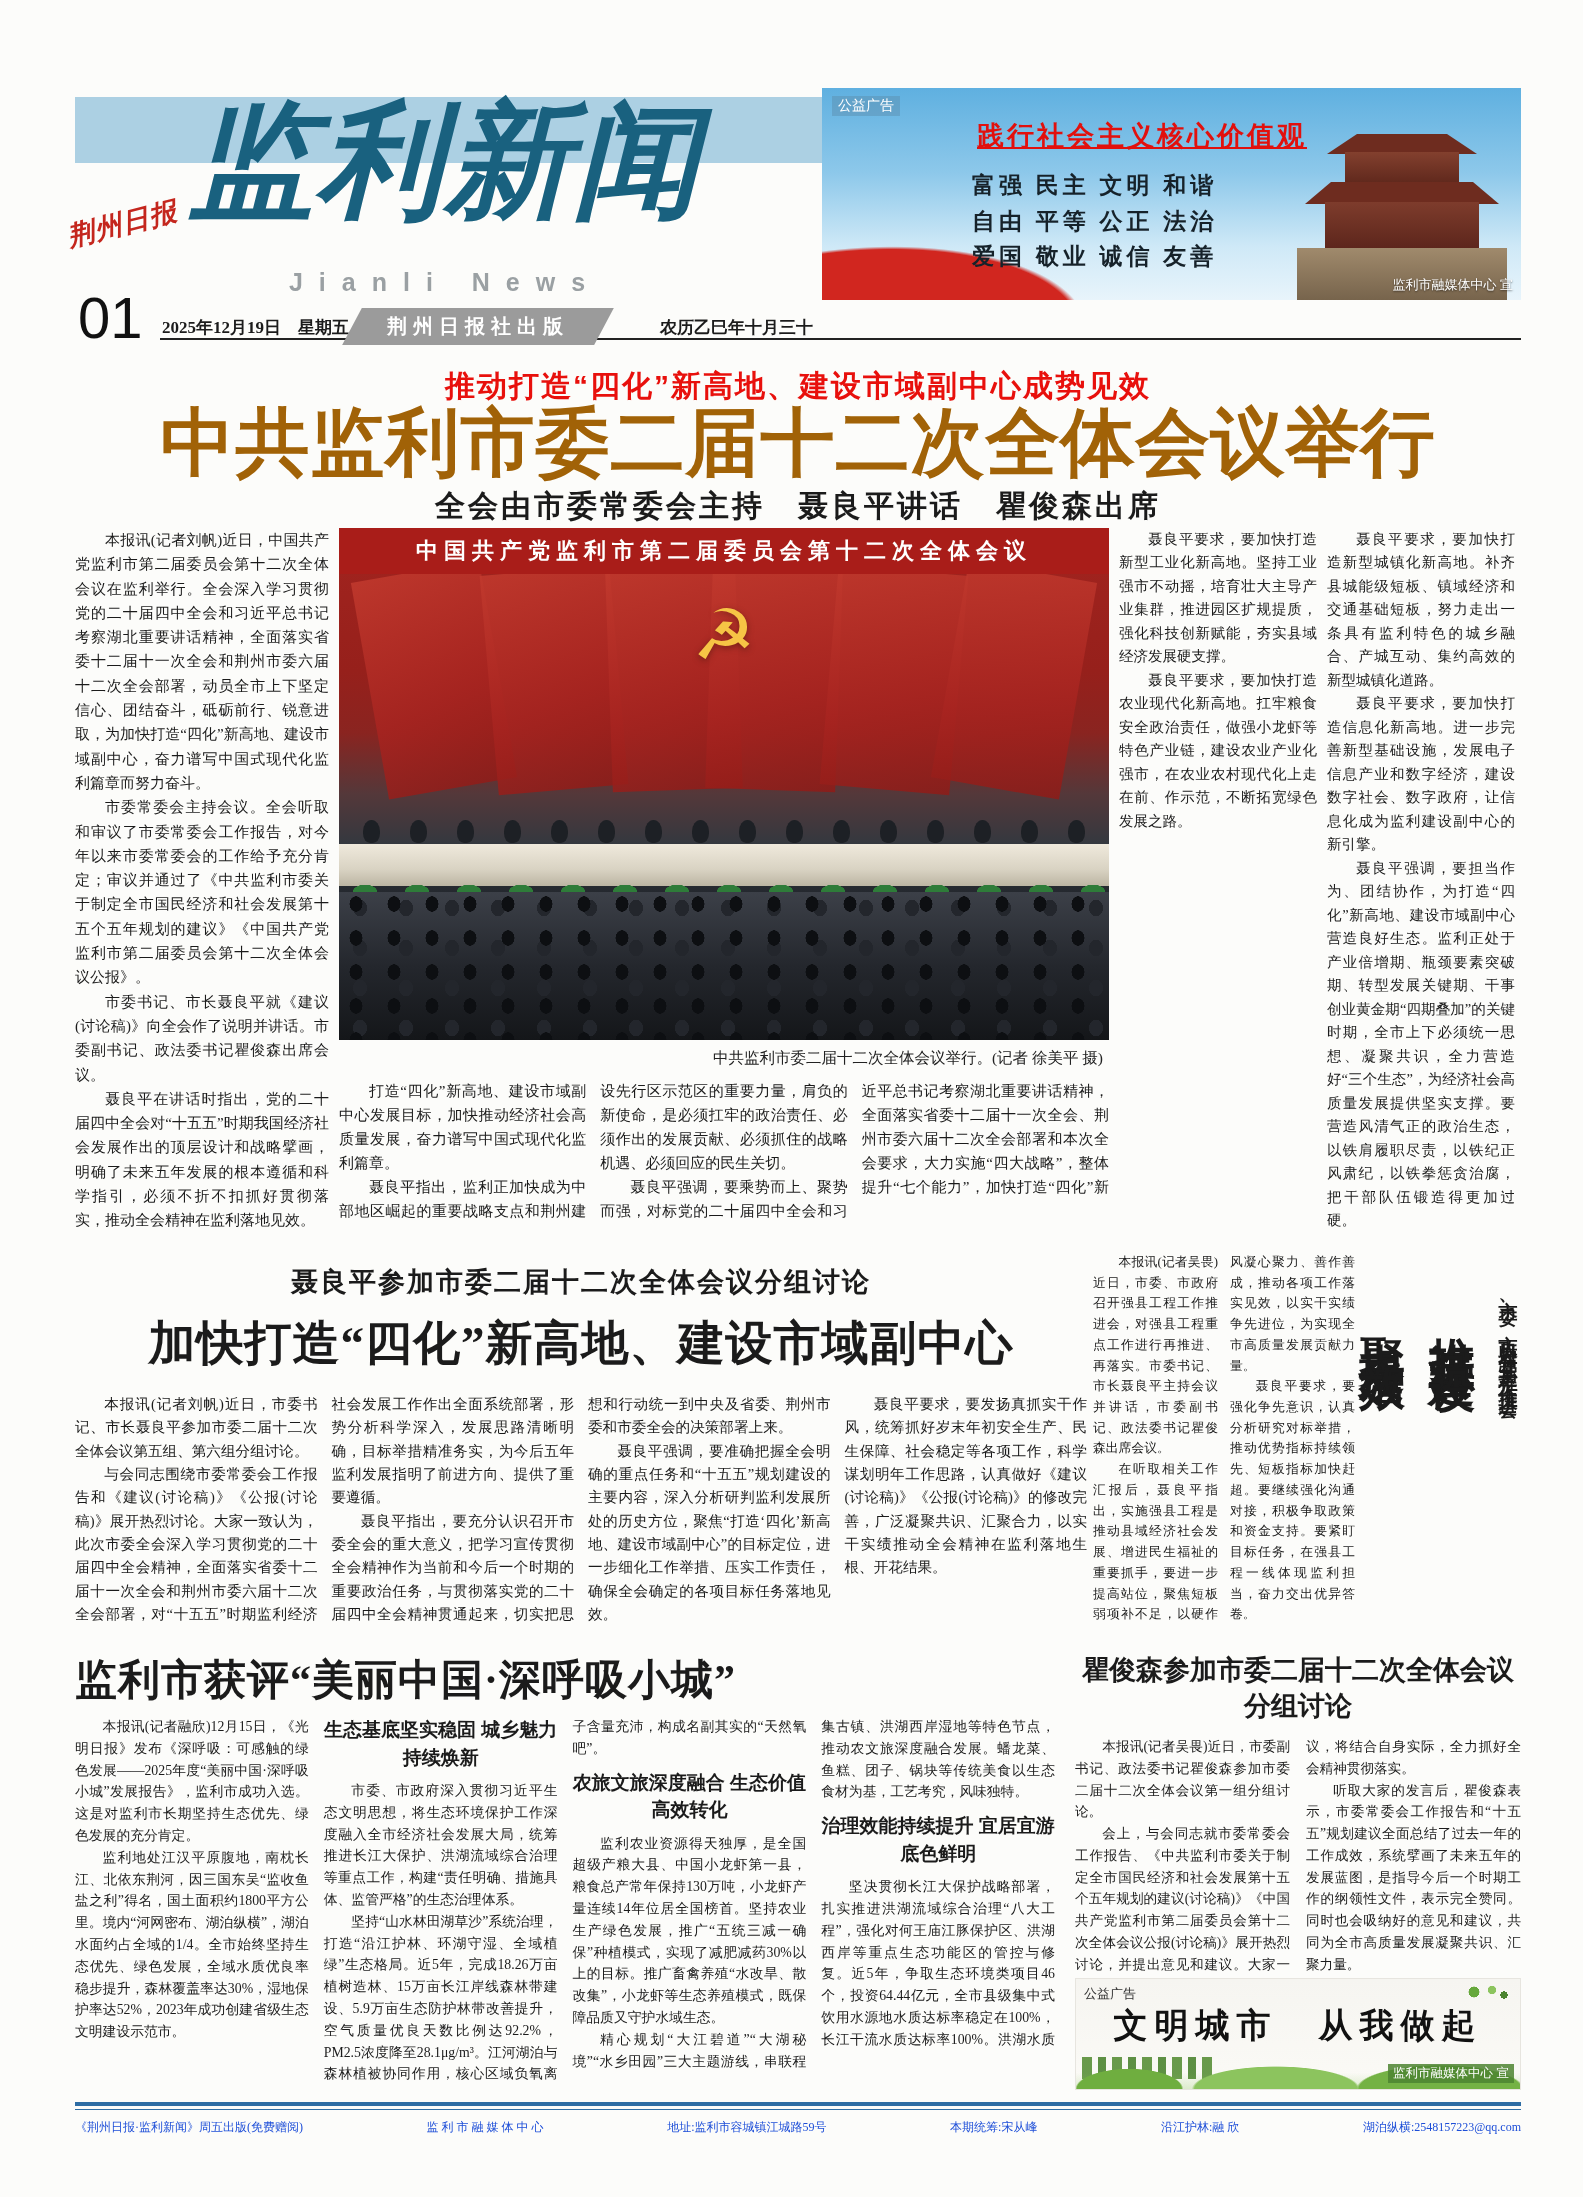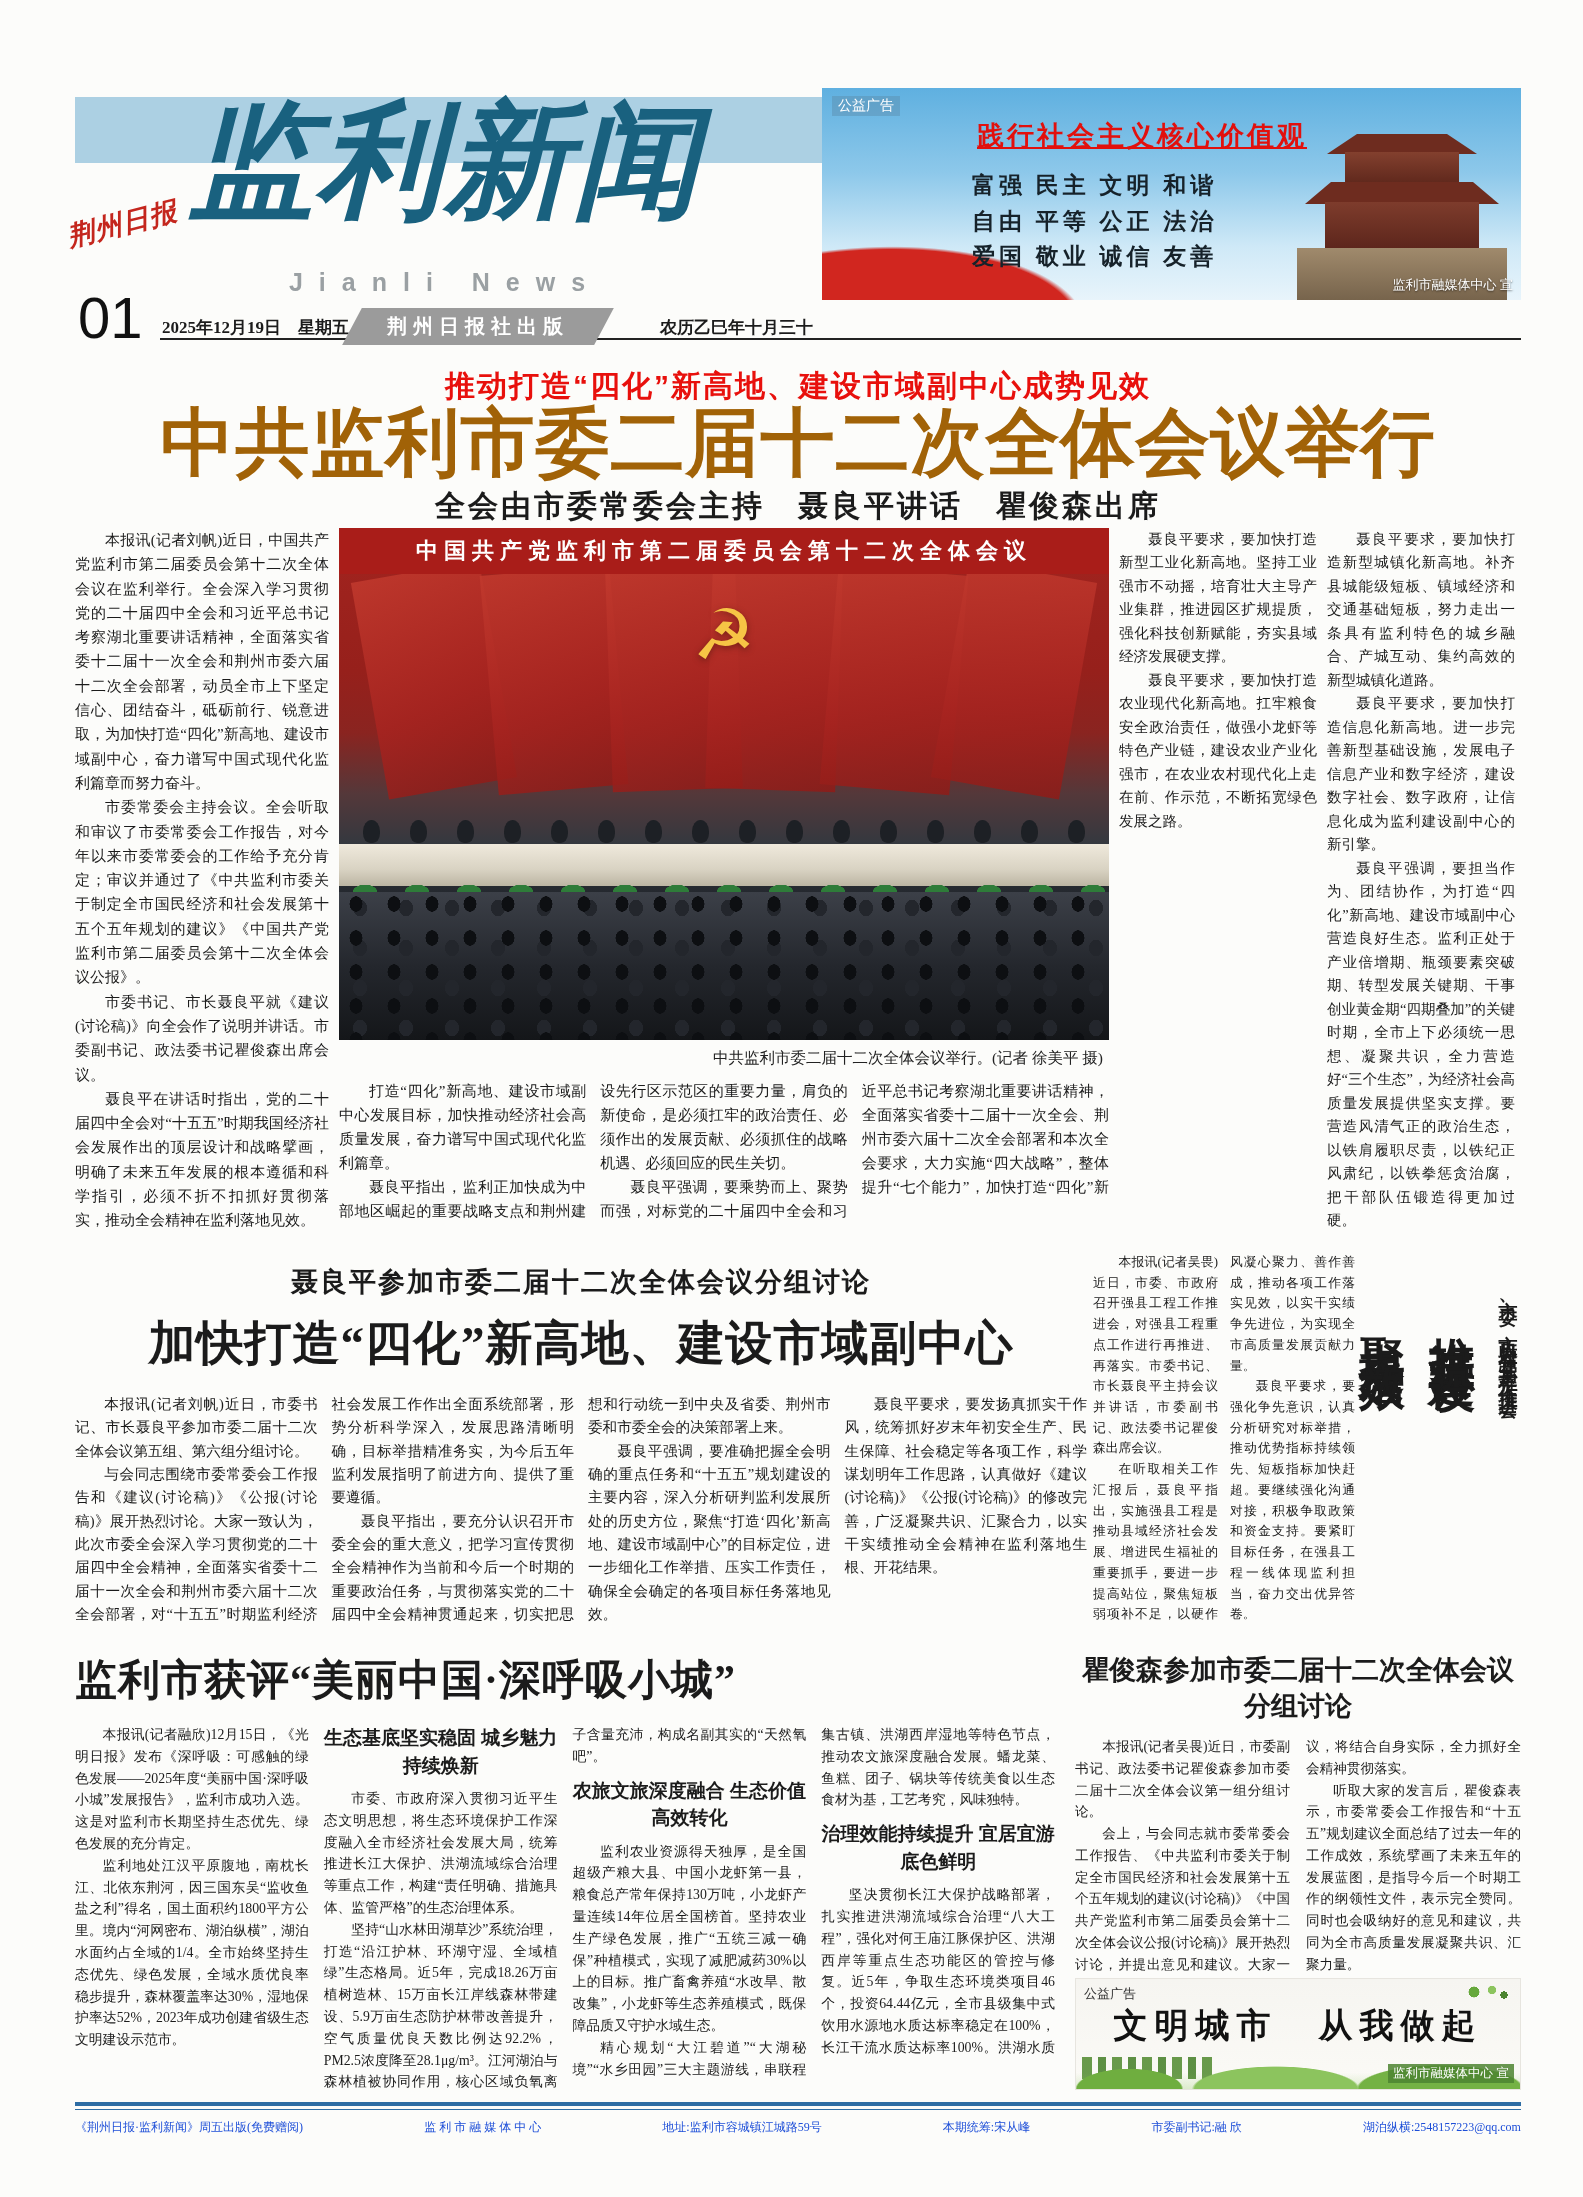--- a/index.html
+++ b/index.html
@@ -145,7 +145,7 @@
   
   .story4 { left:75px; top:1652px; width:980px; height:446px; }
   .s4-title { text-align:left; font-size:42px; font-weight:900; letter-spacing:1px; }
-  .s4-body { margin-top:16px; column-count:4; column-gap:15px; height:374px; overflow:hidden;
+  .s4-body { margin-top:8px; column-count:4; column-gap:15px; height:374px; overflow:hidden;
     font-size:13.8px; line-height:1.58; }
   .inline-subhead { text-align:center; text-indent:0; font-size:19px; font-weight:900;
     line-height:1.45; margin:9px 0; font-family:"Liberation Sans","DejaVu Sans",sans-serif; }

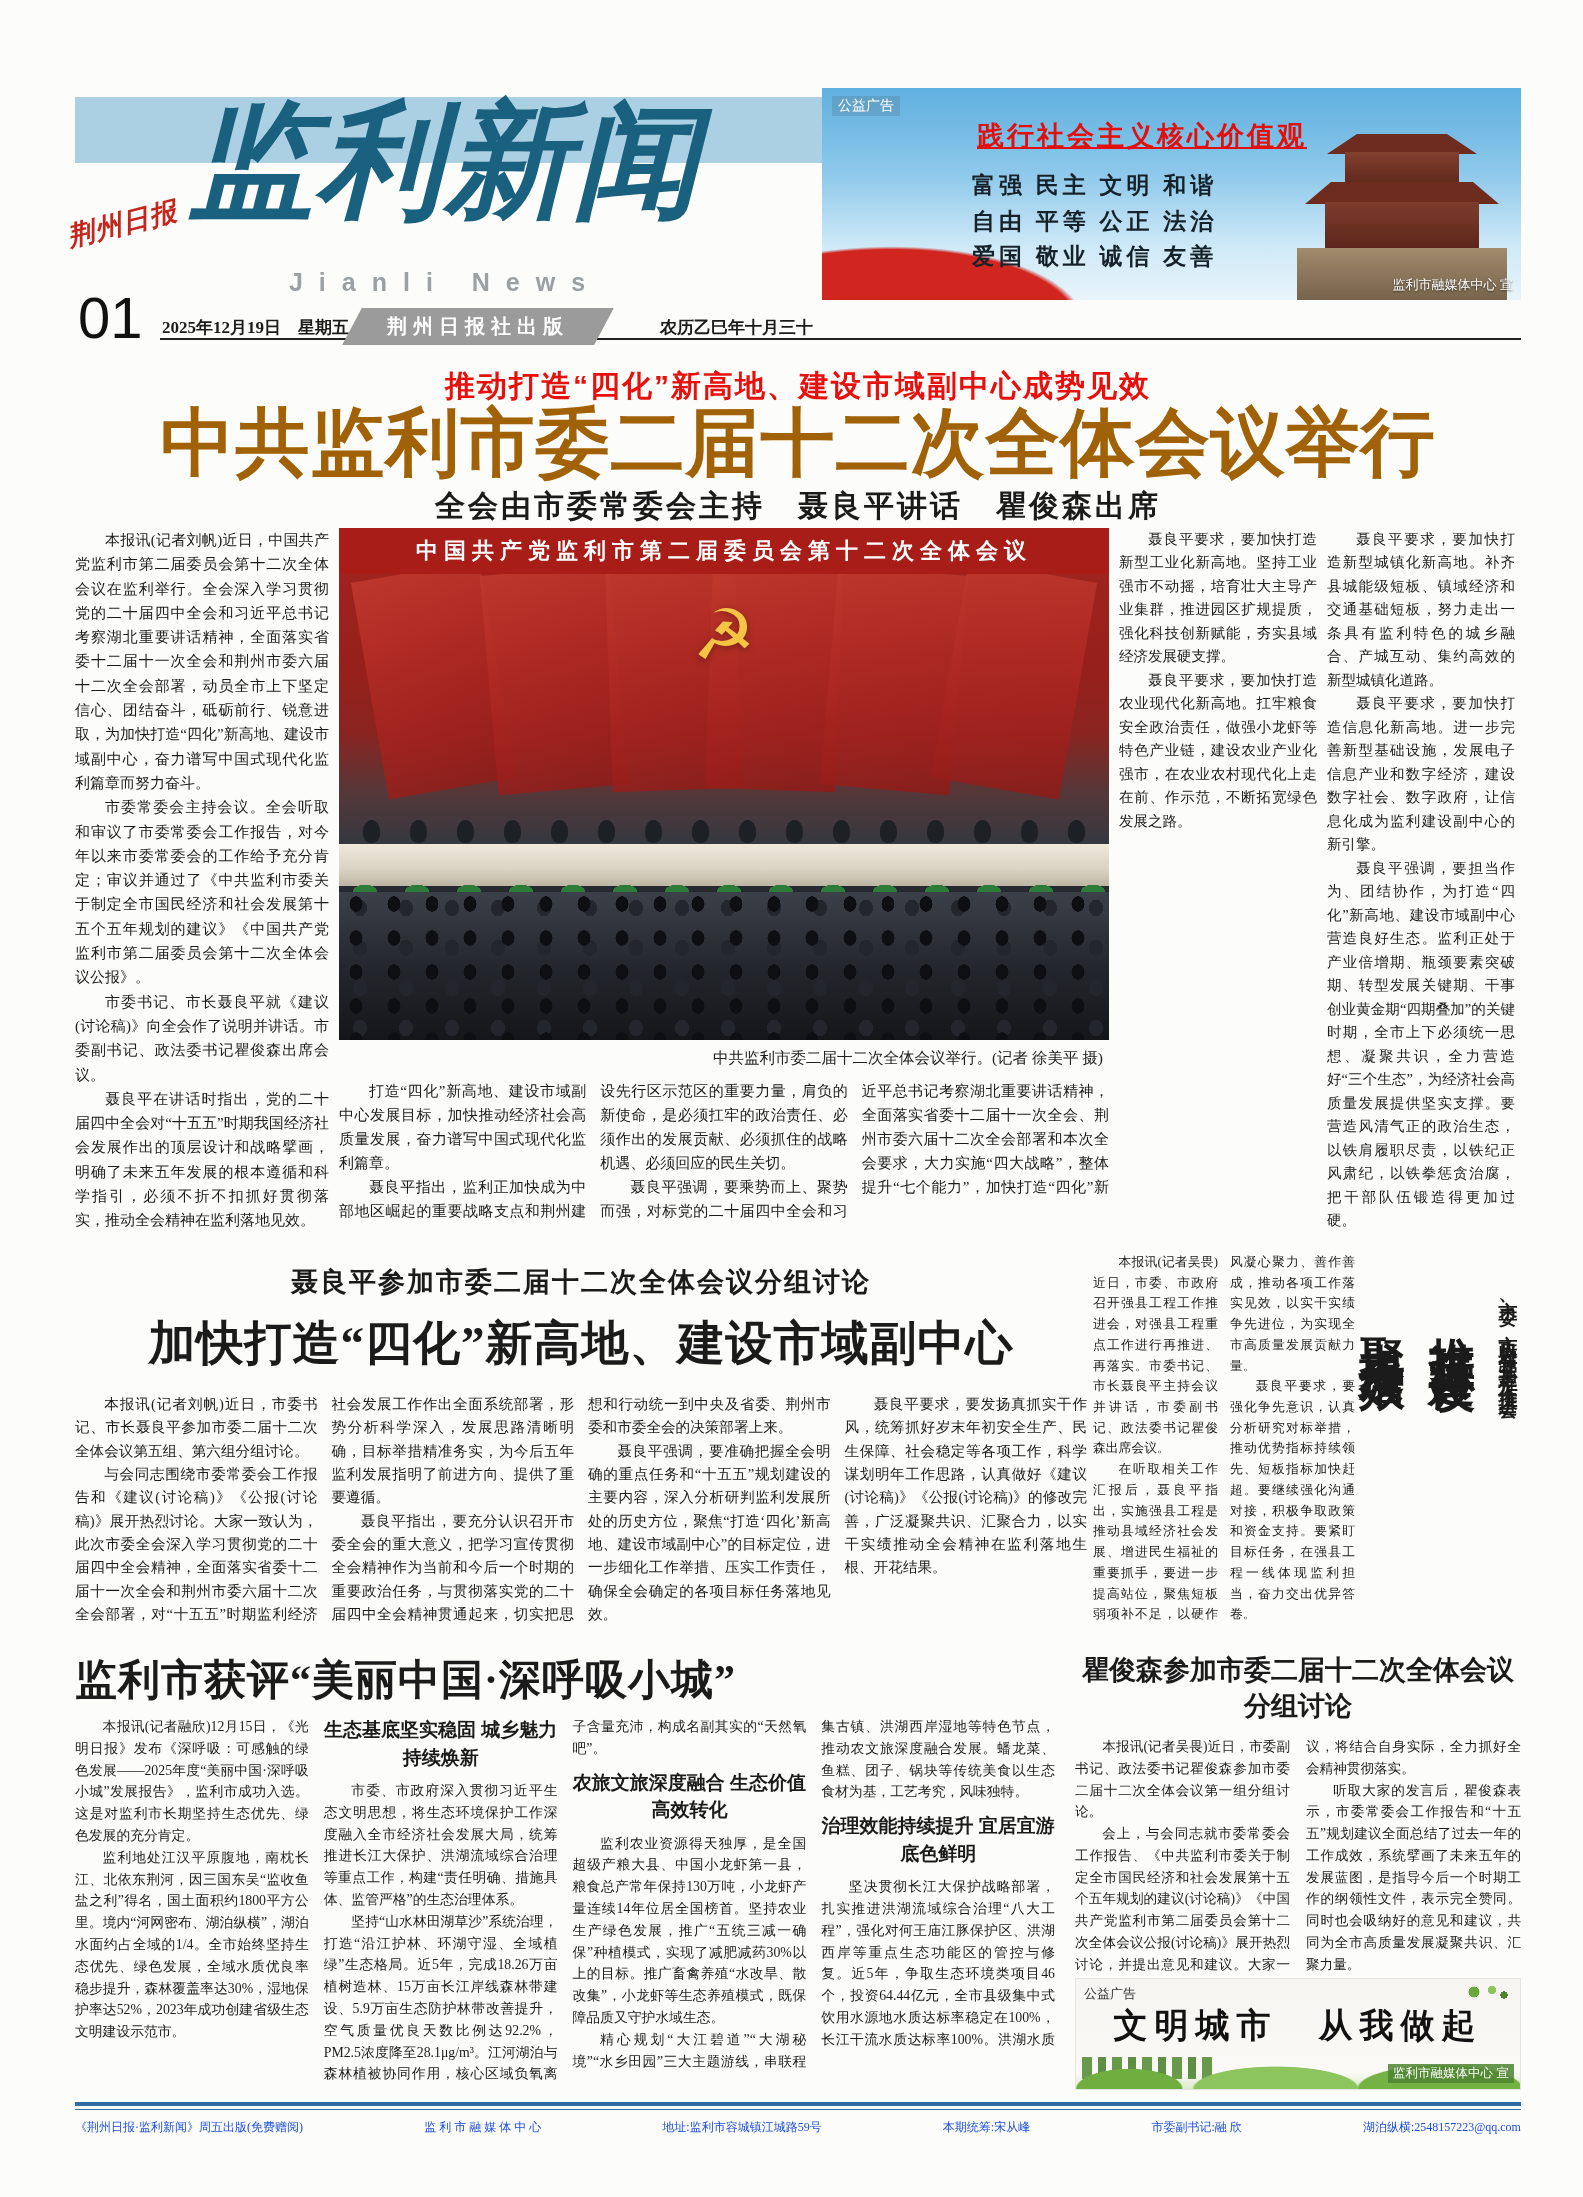--- a/index.html
+++ b/index.html
@@ -353,7 +353,7 @@
         <span>监 利 市 融 媒 体 中 心</span>
         <span>地址:监利市容城镇江城路59号</span>
         <span>本期统筹:宋从峰</span>
-        <span>市委副书记:融 欣</span>
+        <span>沿江护林:融 欣</span>
         <span>湖泊纵横:2548157223@qq.com</span>
       </div>
   </div>

